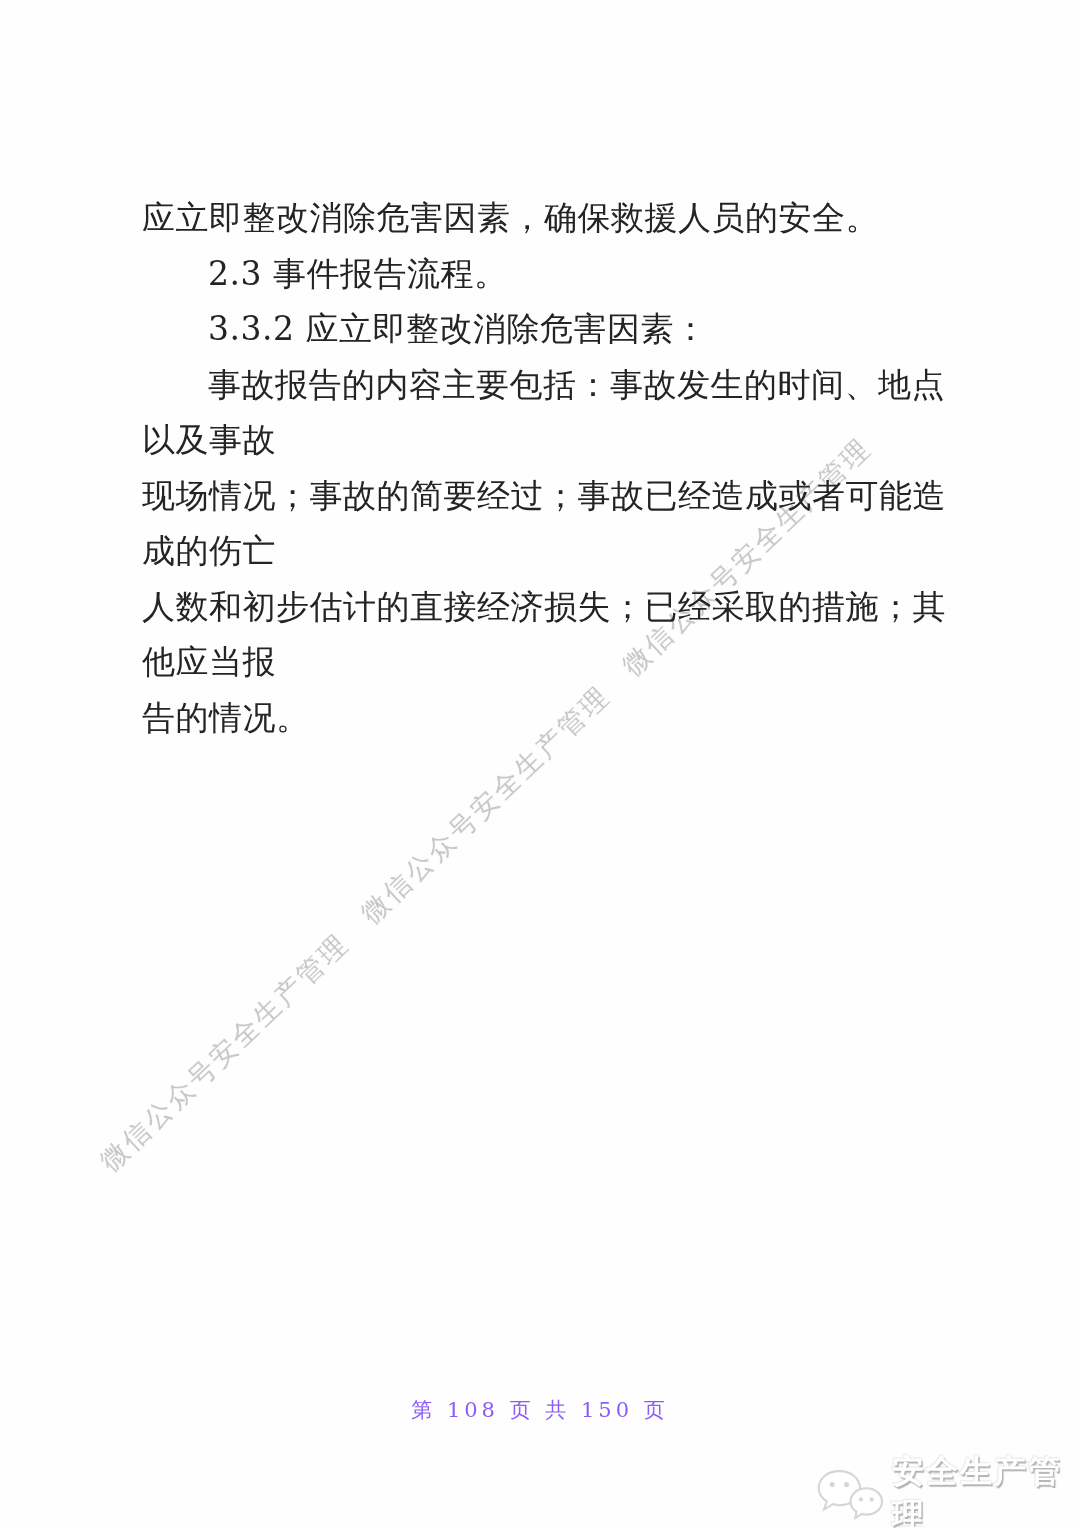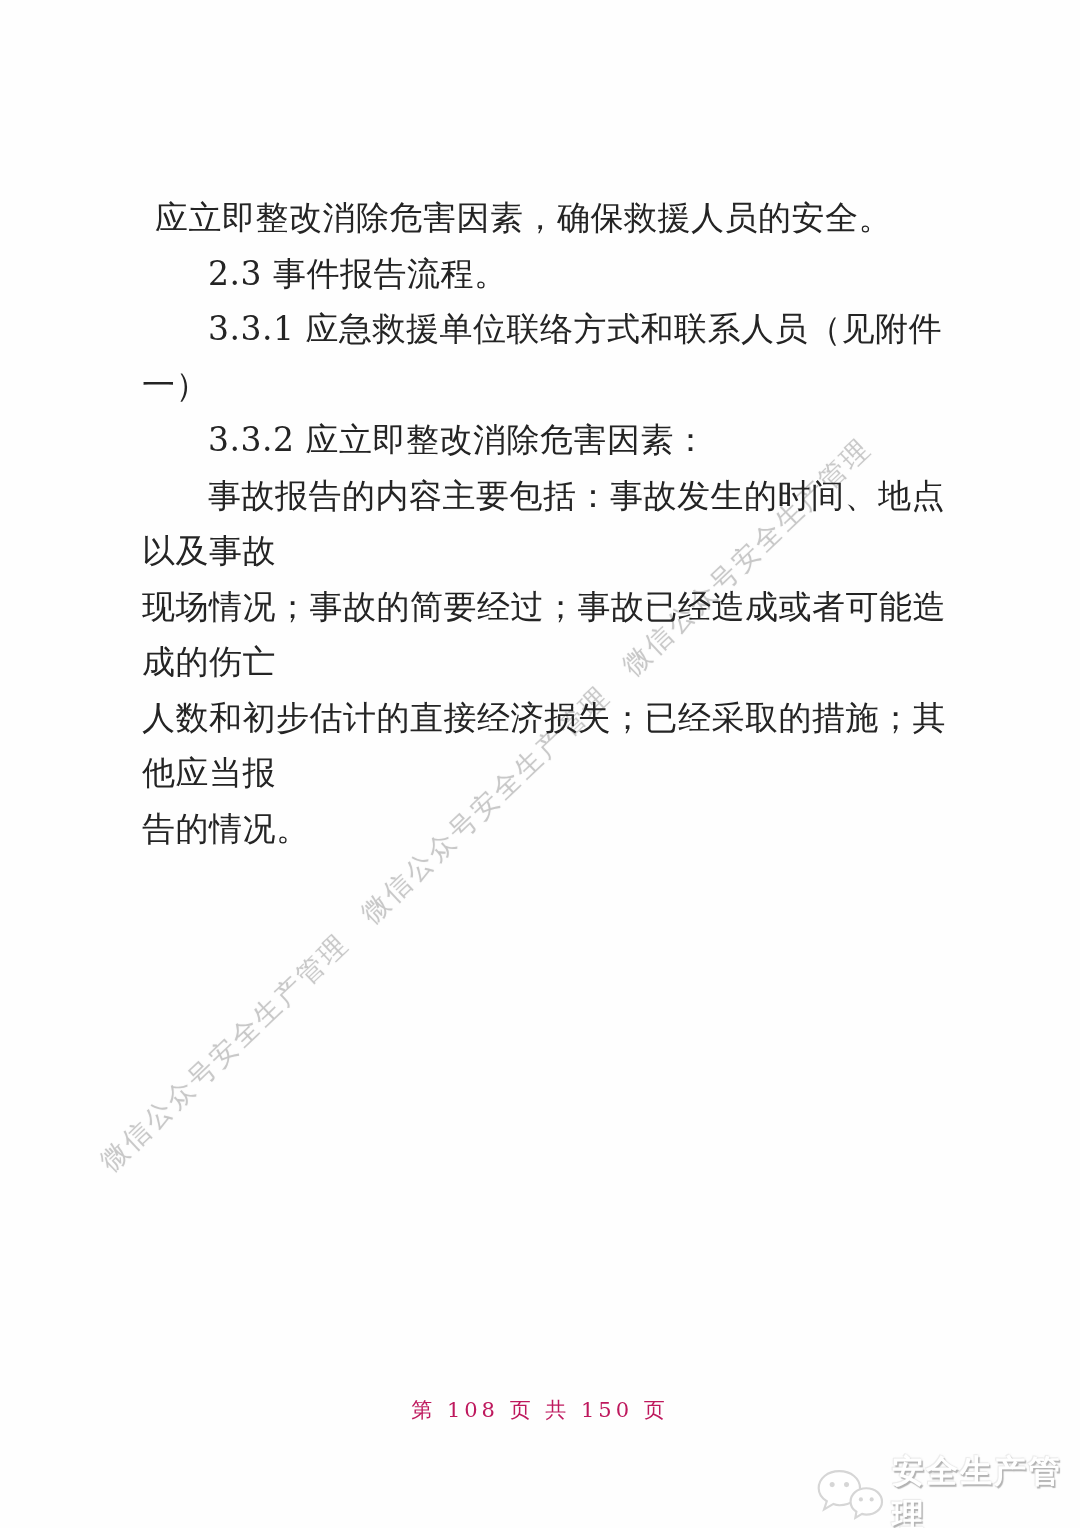--- a/index.html
+++ b/index.html
@@ -46,7 +46,7 @@
     text-indent: 2em;
     letter-spacing: 0.5px;
   }
-  .para.noindent { text-indent: 0; margin-left: 13px; }
+  .para.noindent { text-indent: 0; }
   .footer {
     position: absolute;
     left: 0;

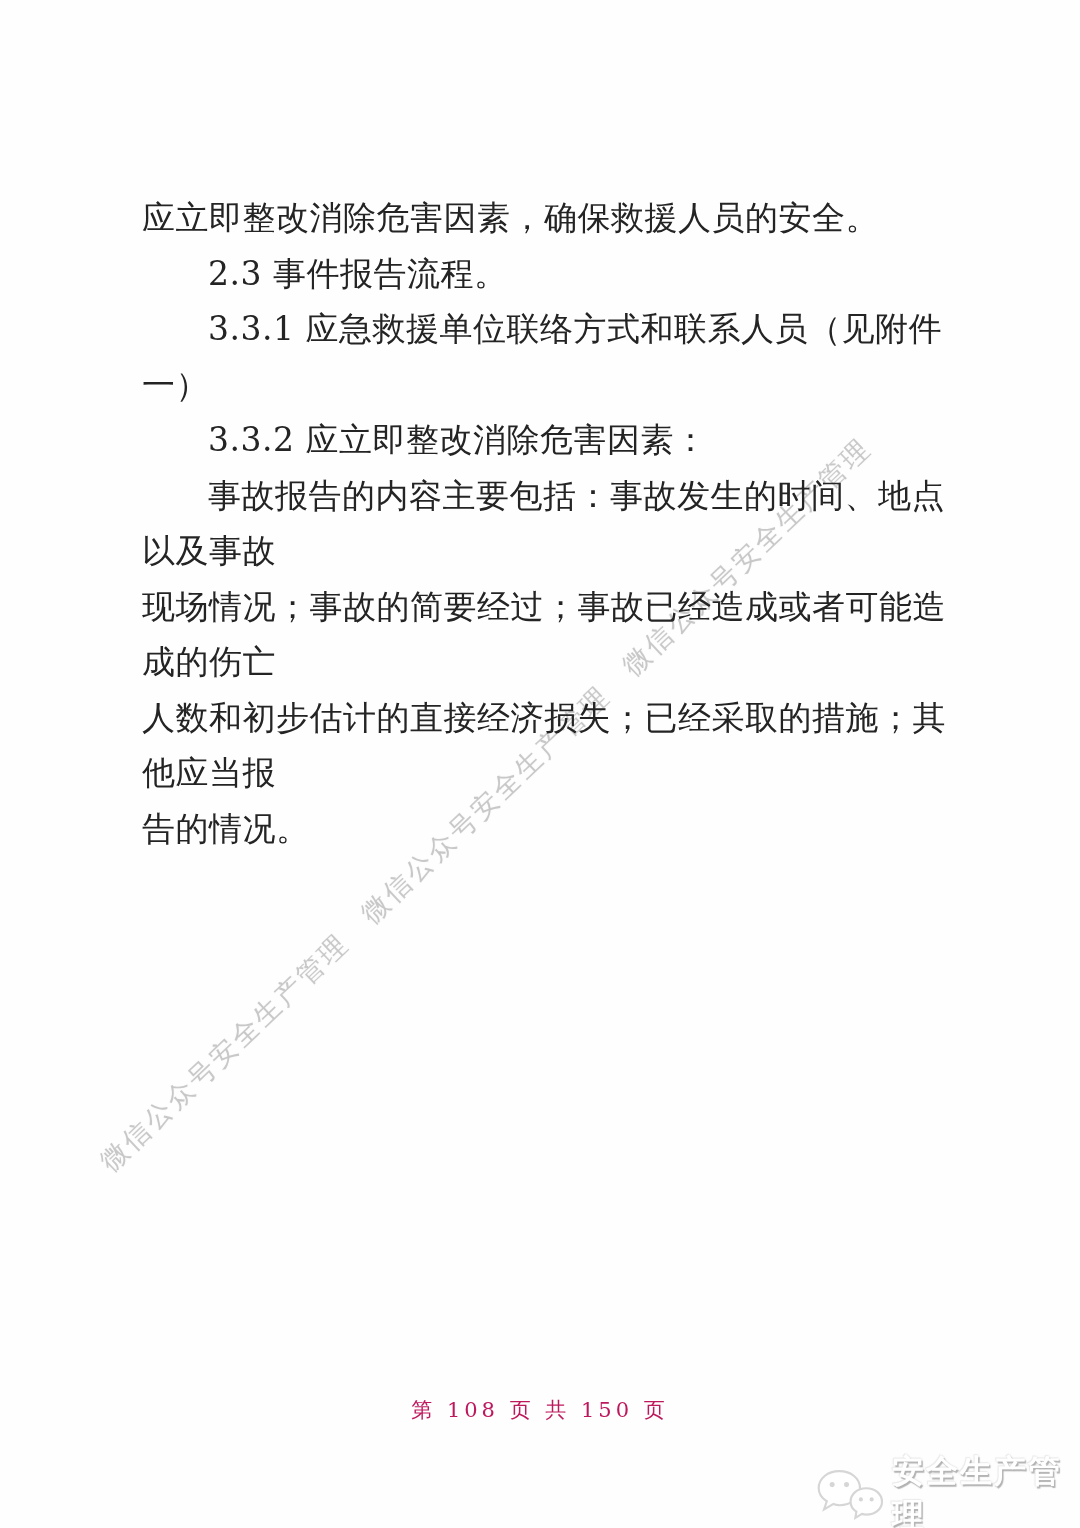--- a/index.html
+++ b/index.html
@@ -88,7 +88,6 @@
   <div class="content">
     <p class="para noindent">应立即整改消除危害因素，确保救援人员的安全。</p>
     <p class="para">2.3 事件报告流程。</p>
-    <p class="para">3.3.1 应急救援单位联络方式和联系人员（见附件一）</p>
     <p class="para">3.3.2 应立即整改消除危害因素：</p>
     <p class="para">事故报告的内容主要包括：事故发生的时间、地点以及事故
 现场情况；事故的简要经过；事故已经造成或者可能造成的伤亡

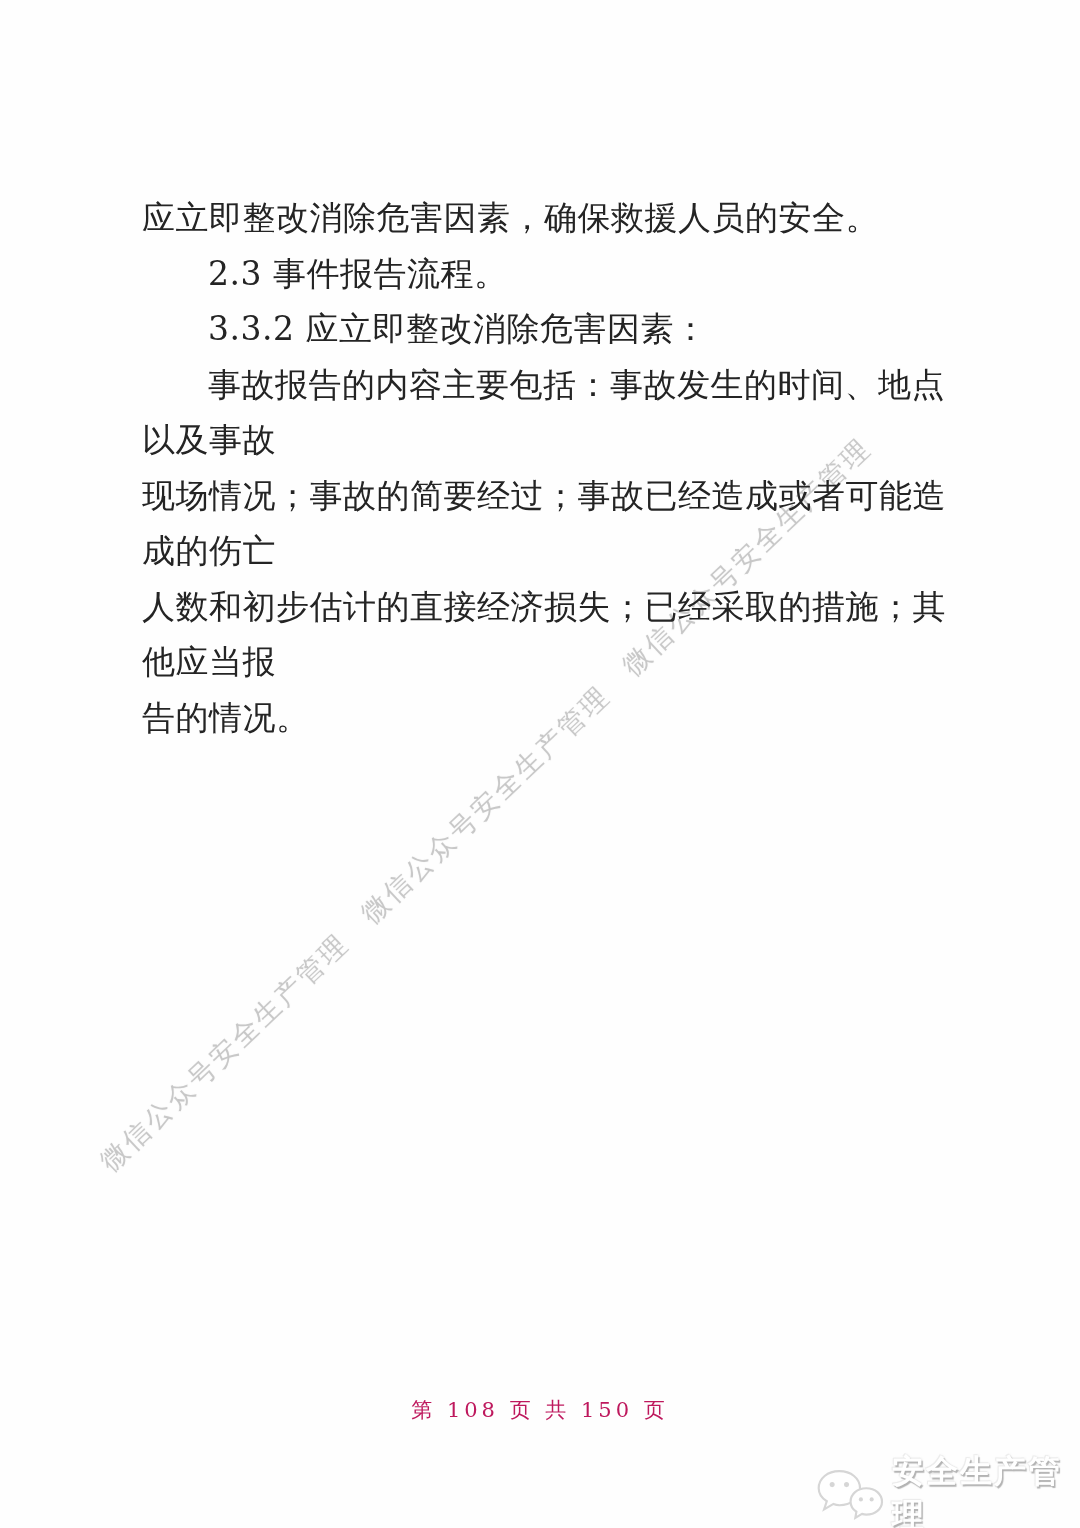--- a/index.html
+++ b/index.html
@@ -55,7 +55,7 @@
     text-align: center;
     font-size: 21px;
     letter-spacing: 4px;
-    color: #be185d;
+    color: #8b5cf6;
   }
   .logo {
     position: absolute;

